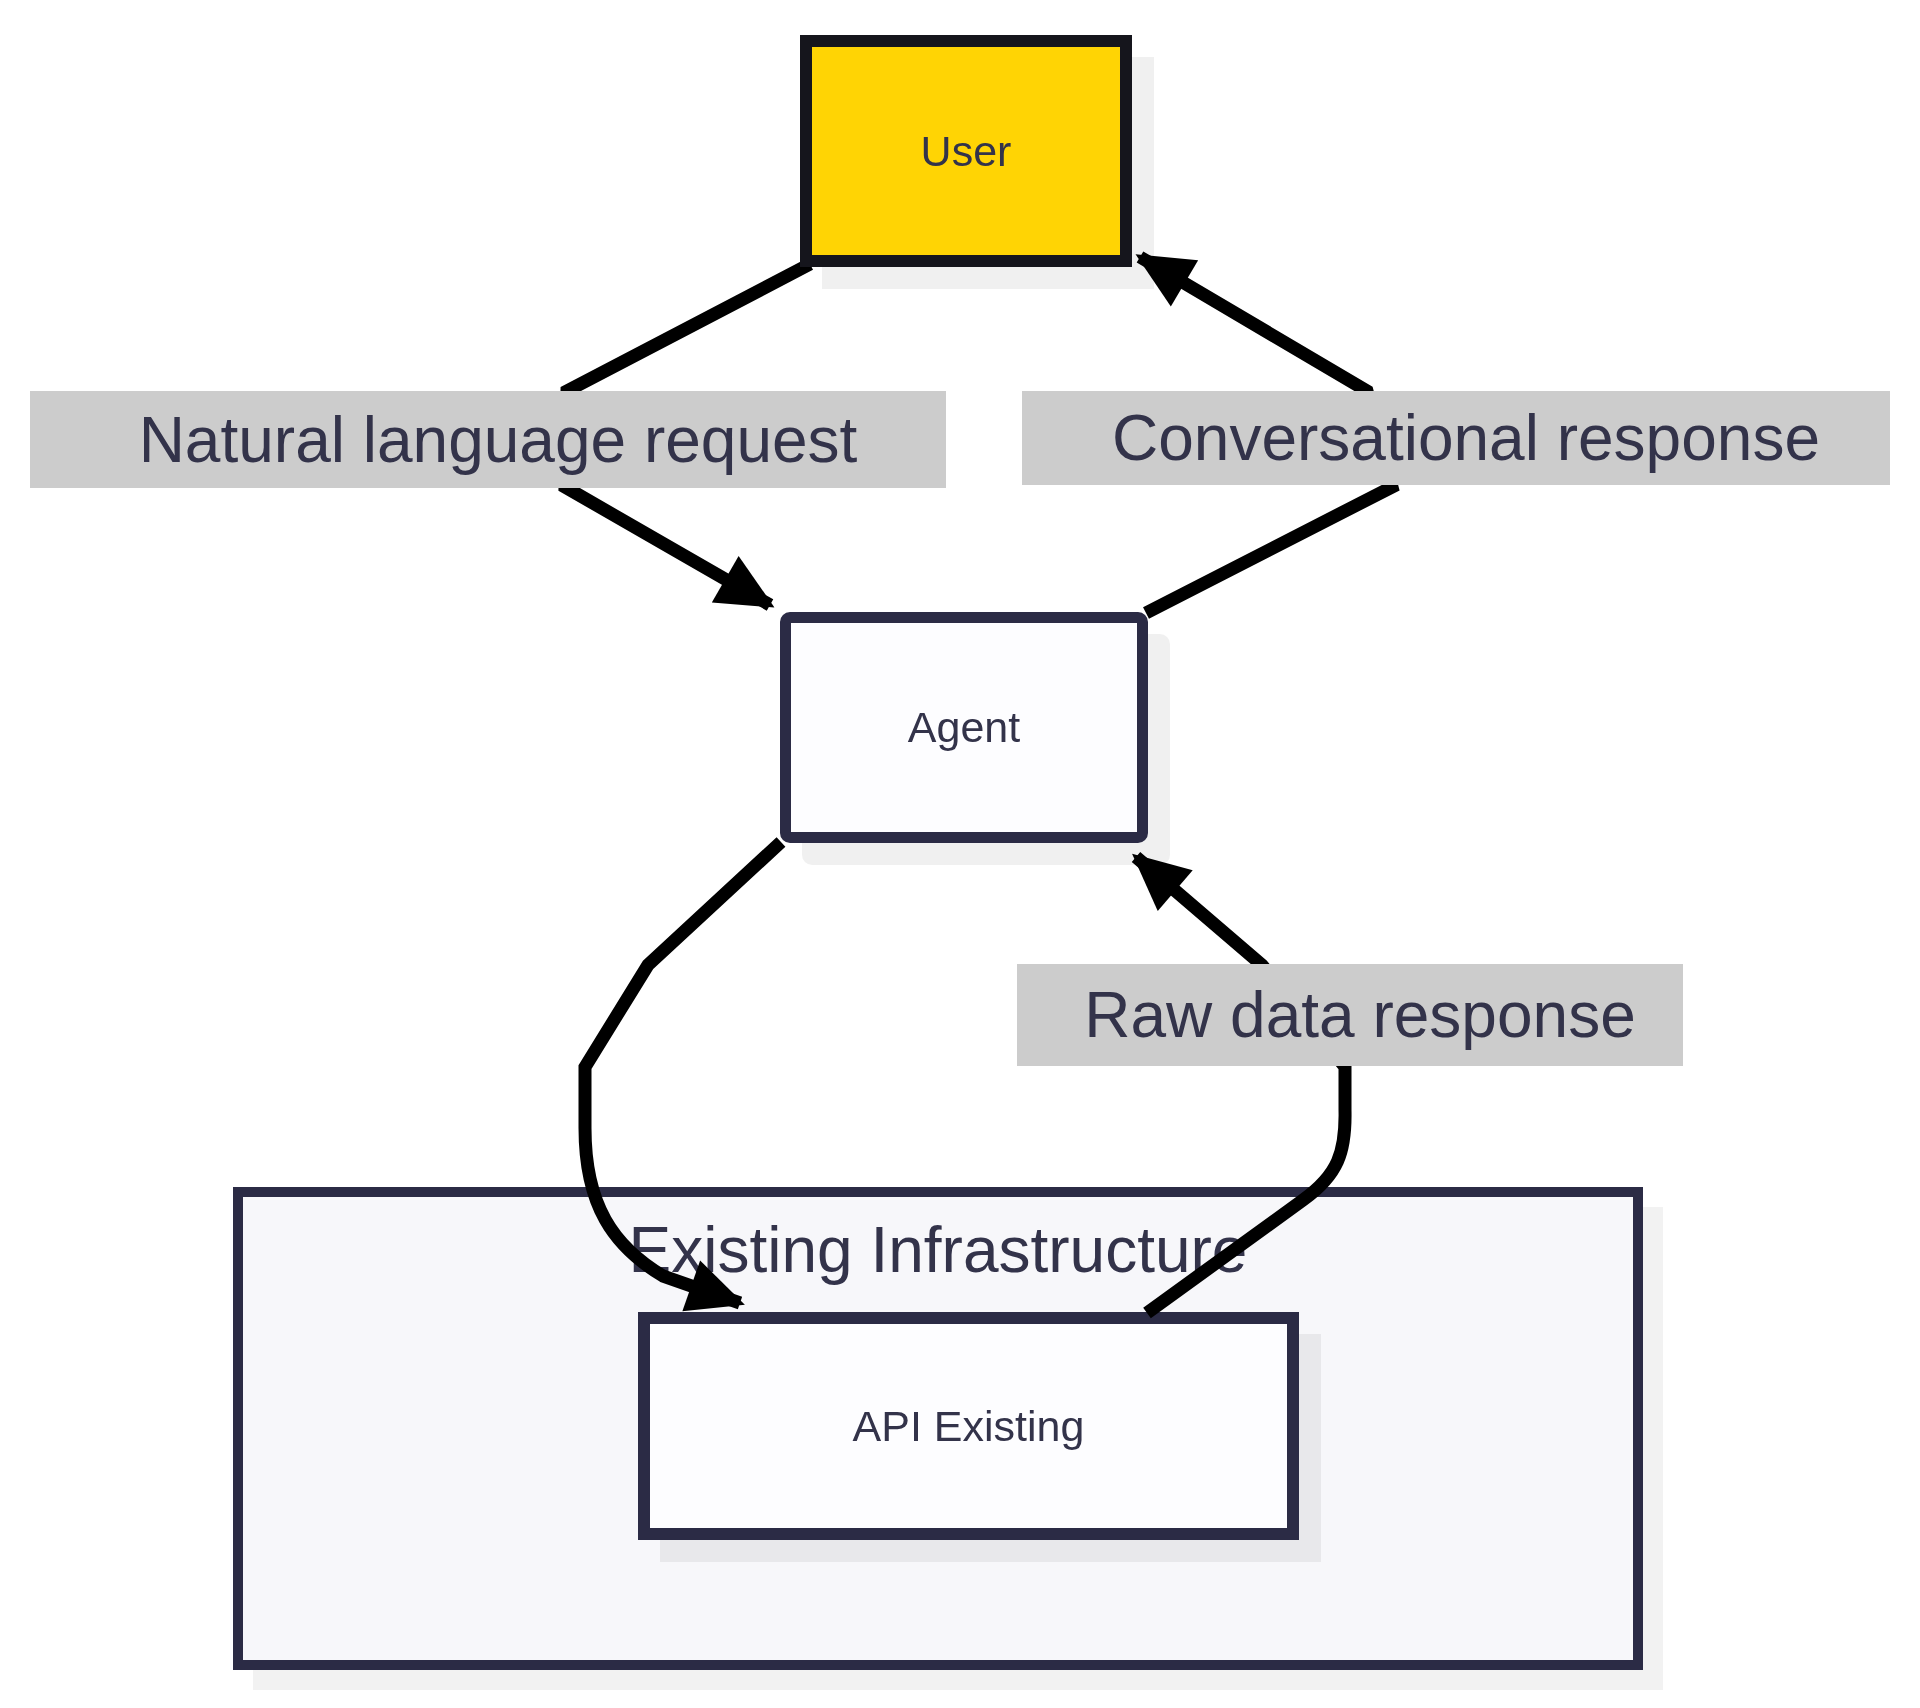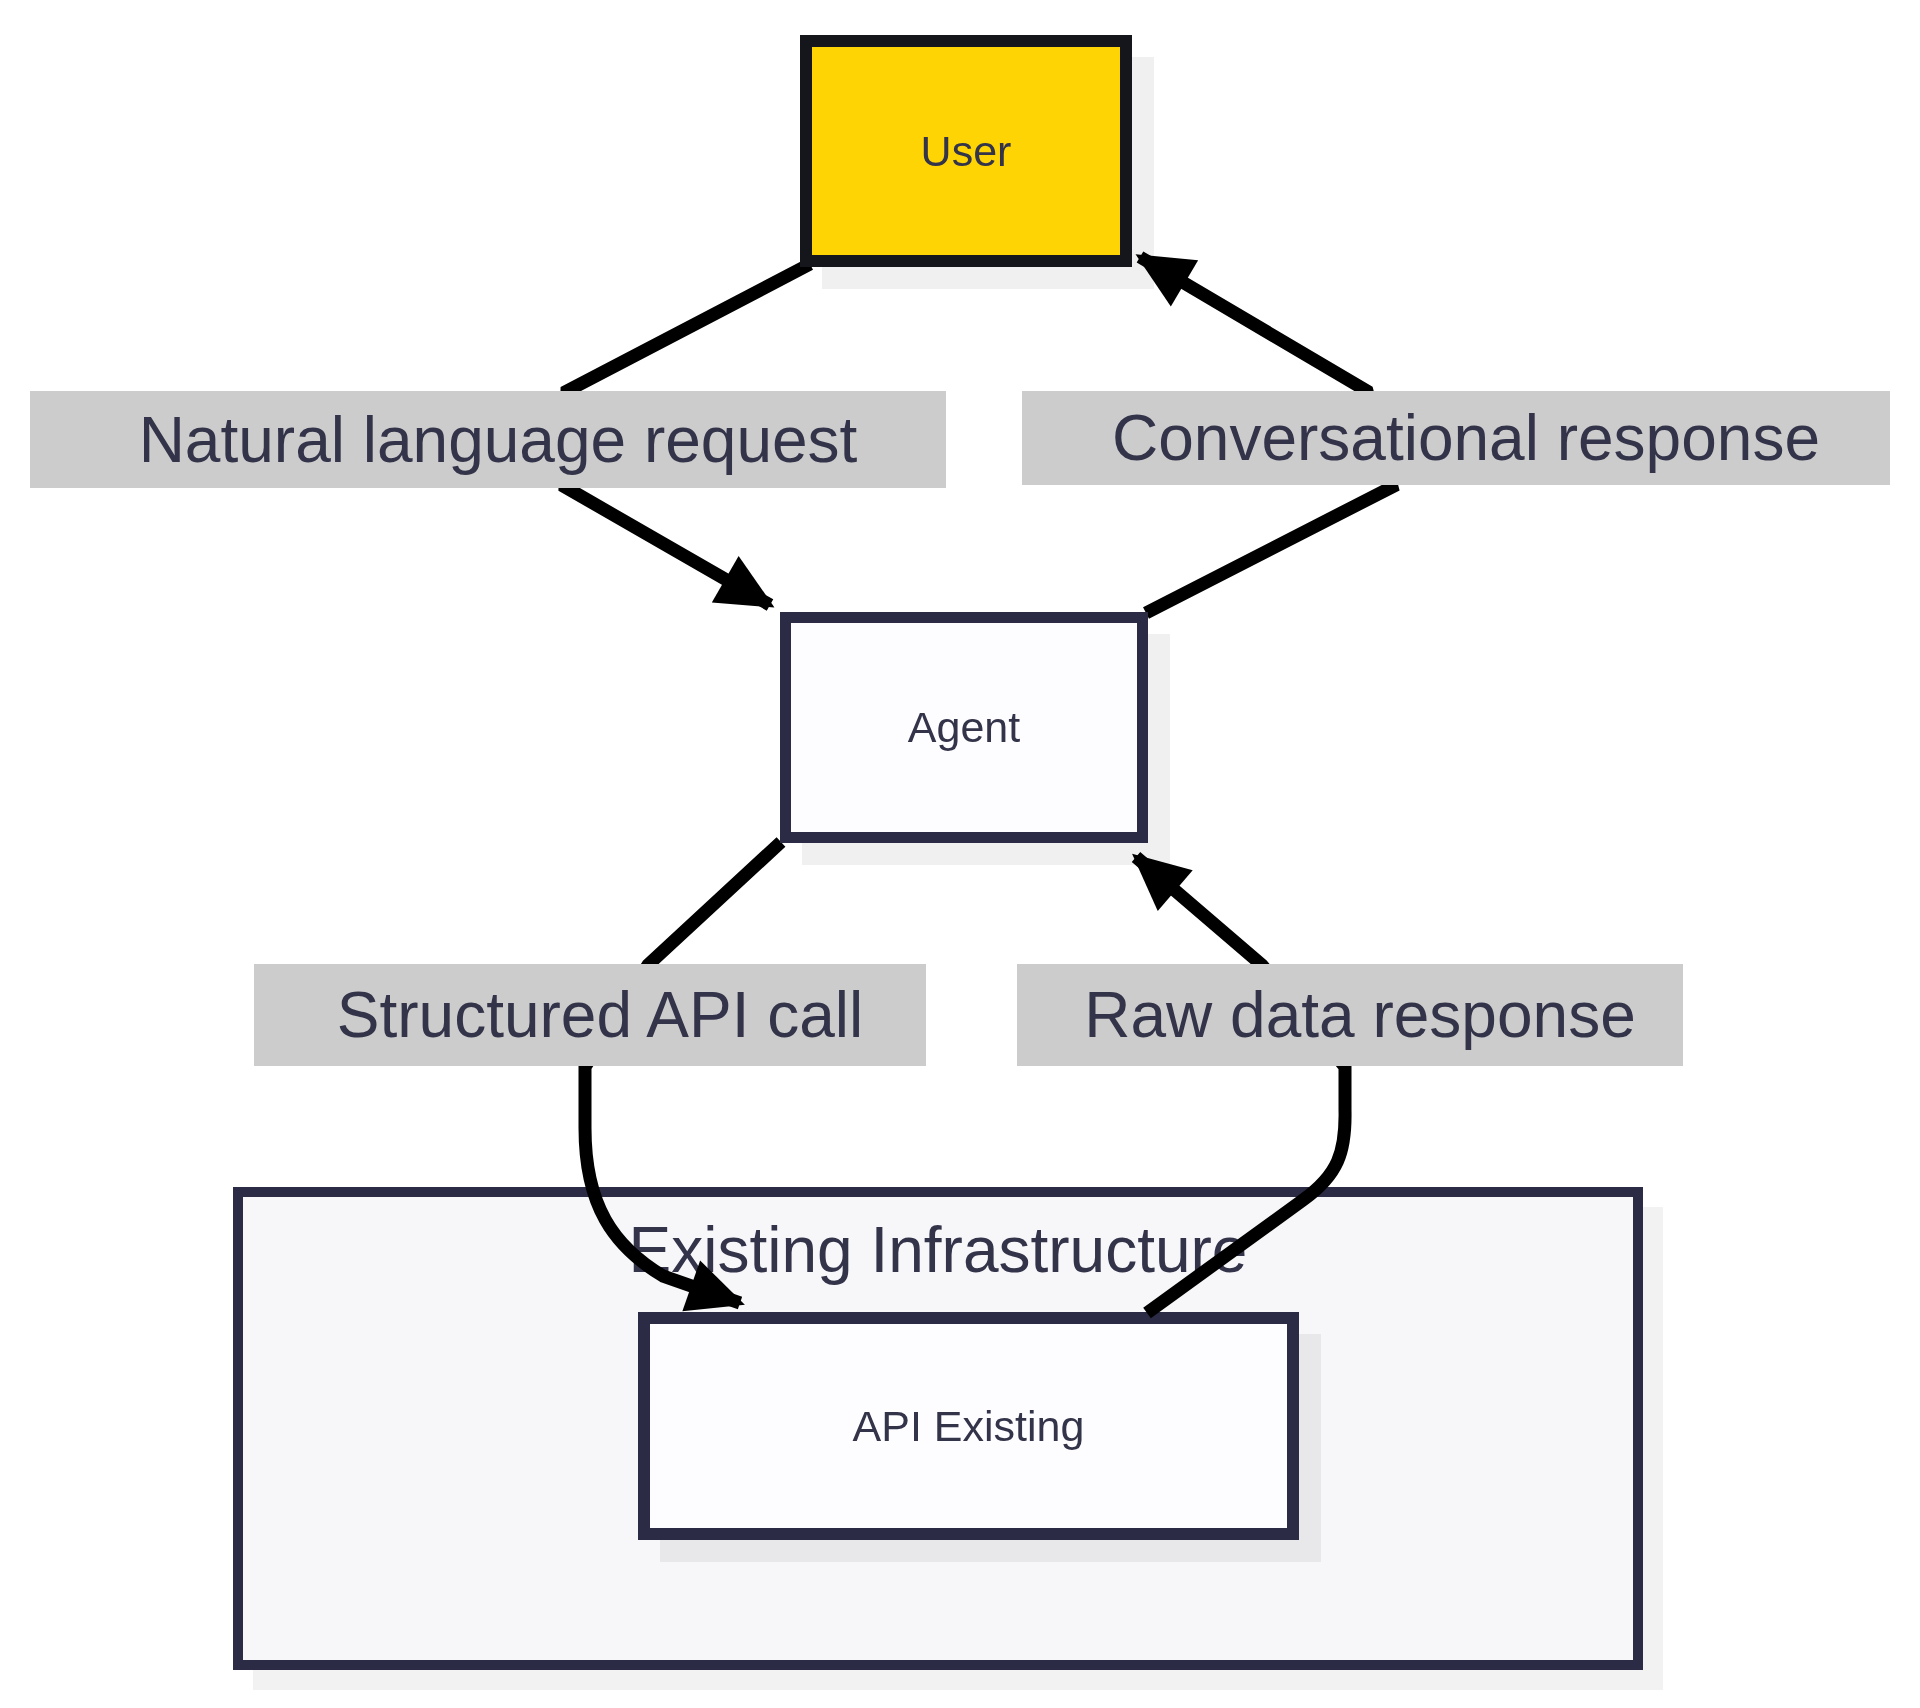--- a/index.html
+++ b/index.html
@@ -44,7 +44,7 @@
     background: var(--user-fill, #ffd404);
     border: 12px solid var(--user-border, #15151c);
   }
-  .node-agent { left: 780px; top: 612px; width: 368px; height: 231px; }
+  .node-agent { left: 780px; top: 612px; width: 368px; height: 231px; border-radius: 10px; }
   .node-api   { left: 638px; top: 1312px; width: 661px; height: 228px; border-width: 12px; z-index: 1; }
 
   .container-box {

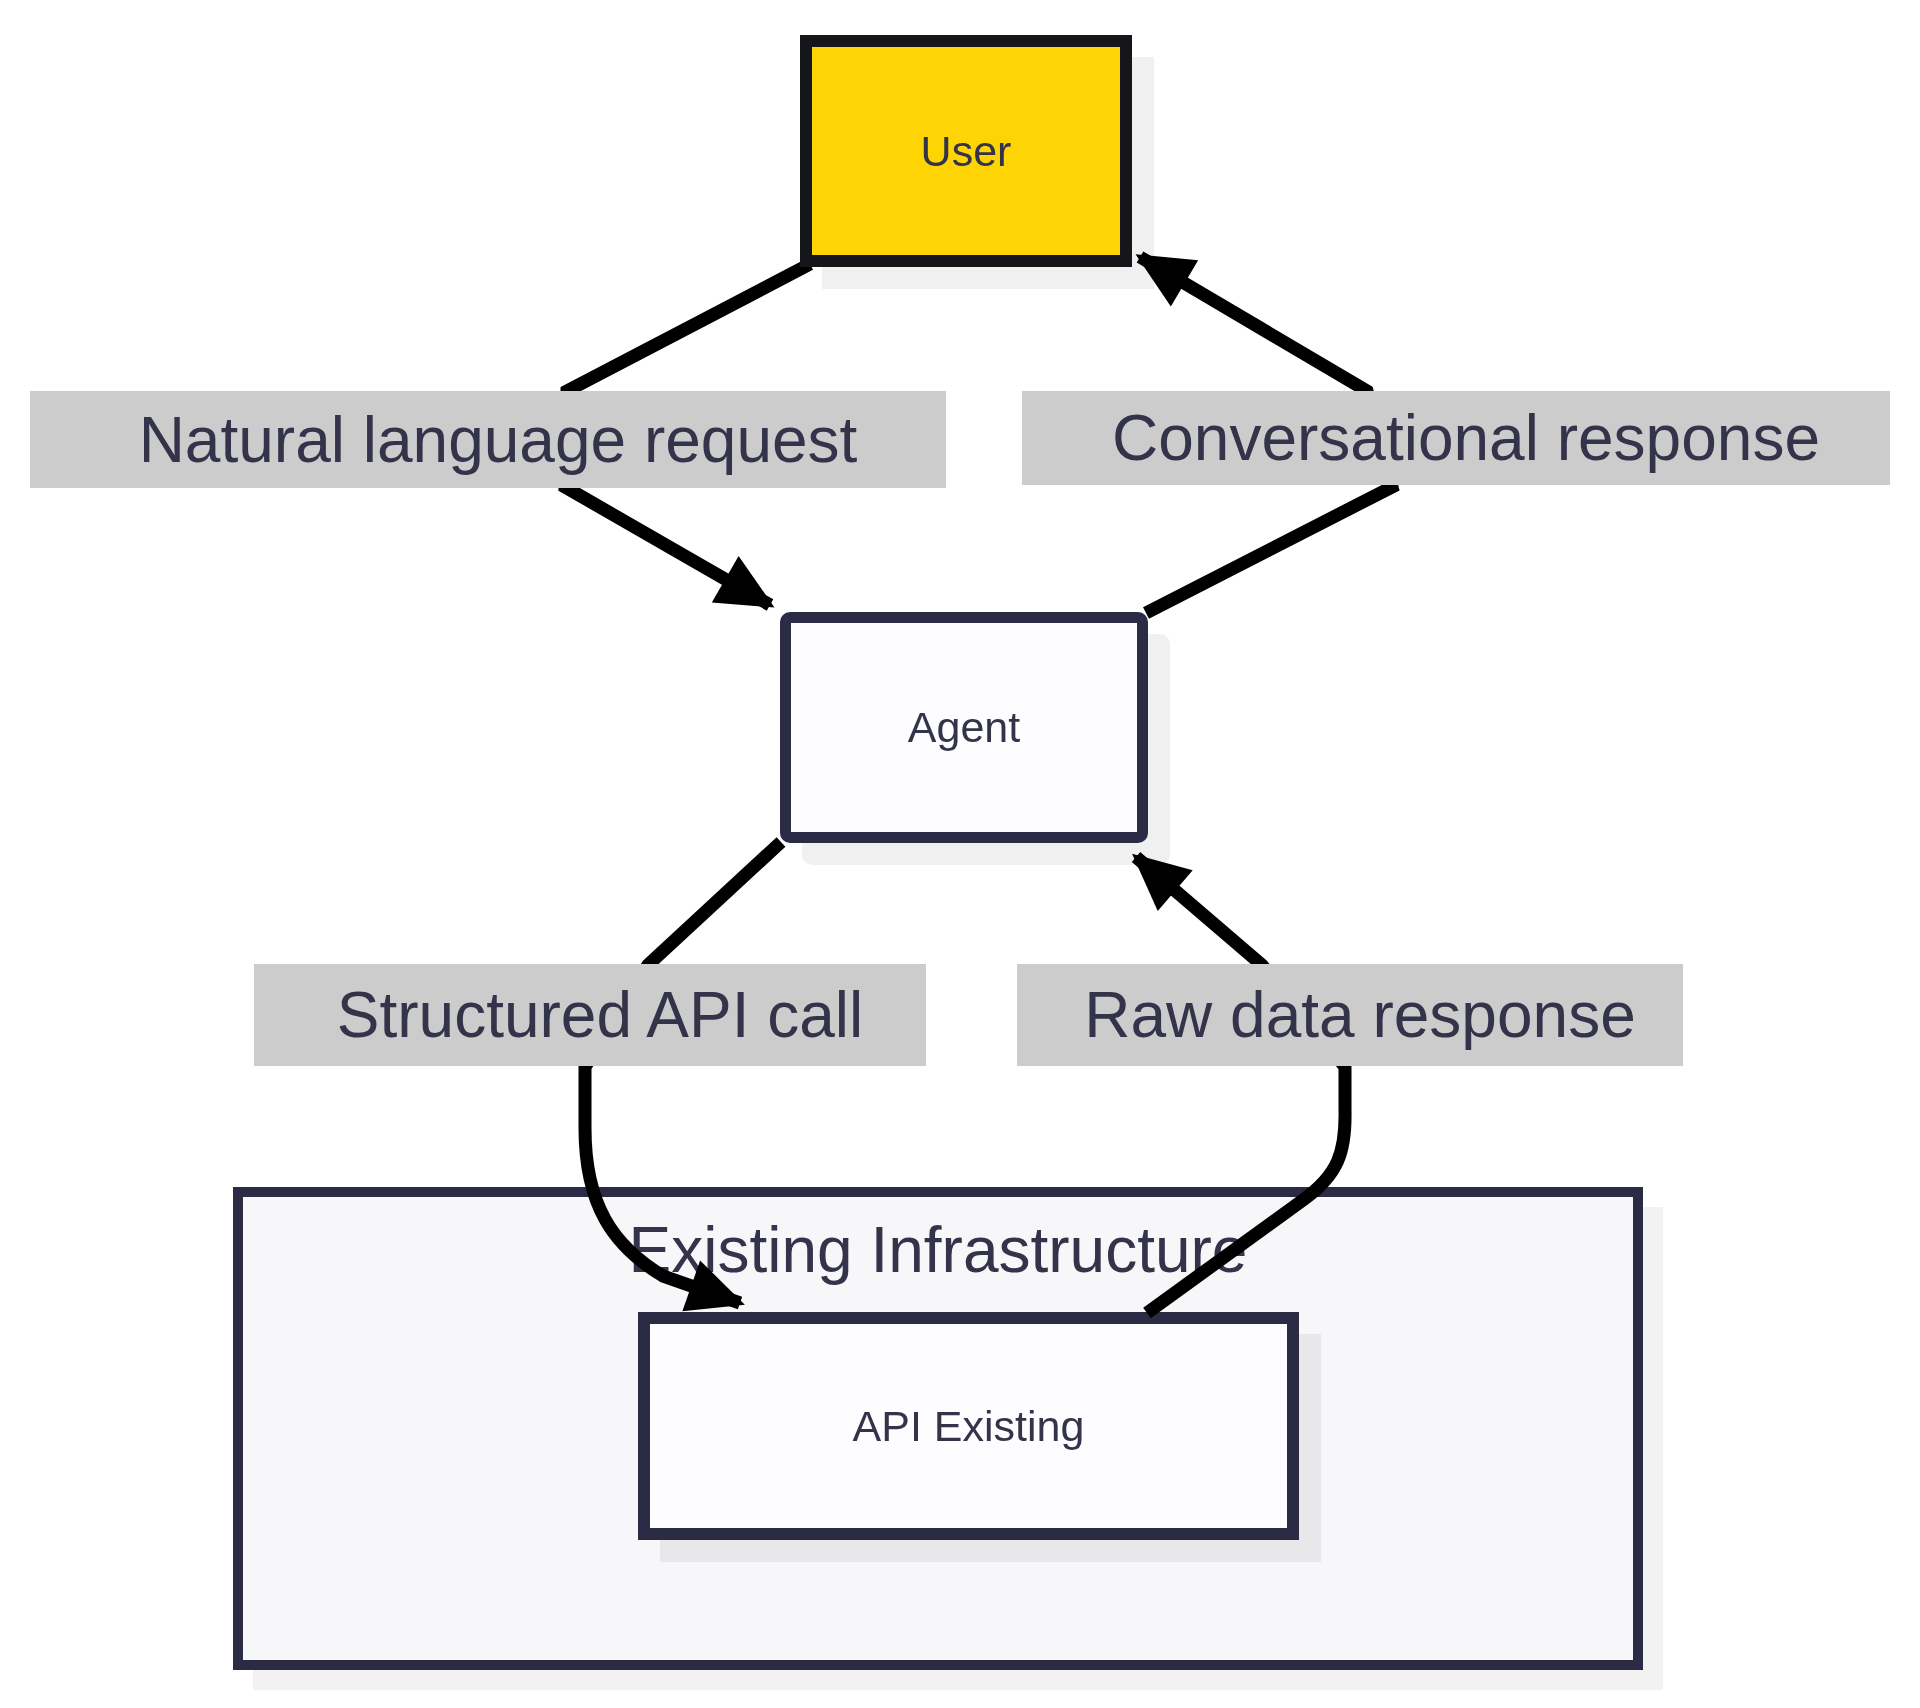--- a/index.html
+++ b/index.html
@@ -113,9 +113,6 @@
   <div class="edge-label label-conv">
     <span>Conversational response</span>
   </div>
-  <div class="edge-label label-api">
-    <span>Structured API call</span>
-  </div>
   <div class="edge-label label-raw">
     <span>Raw data response</span>
   </div>

